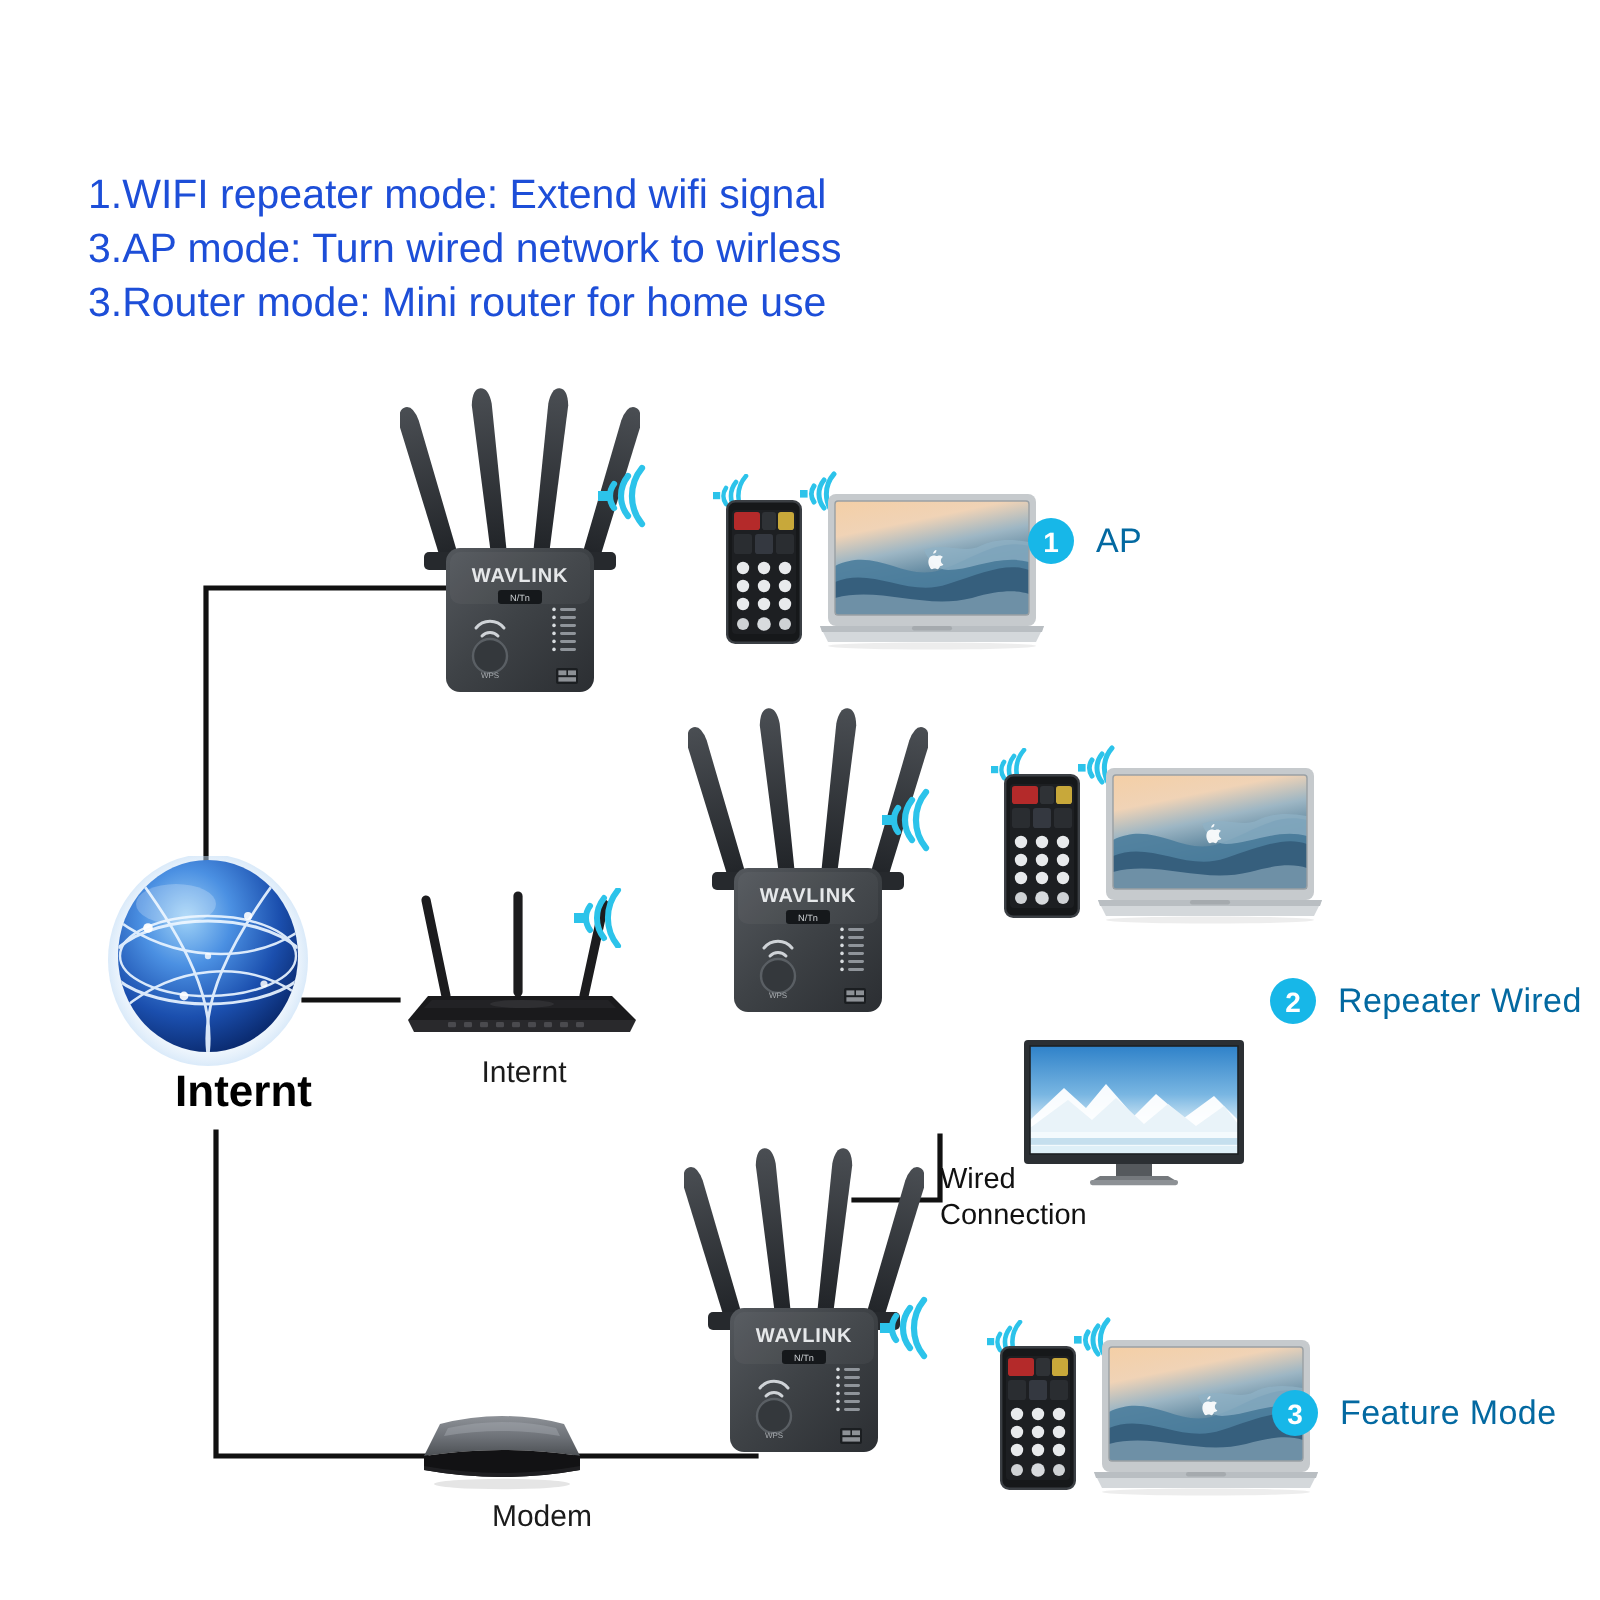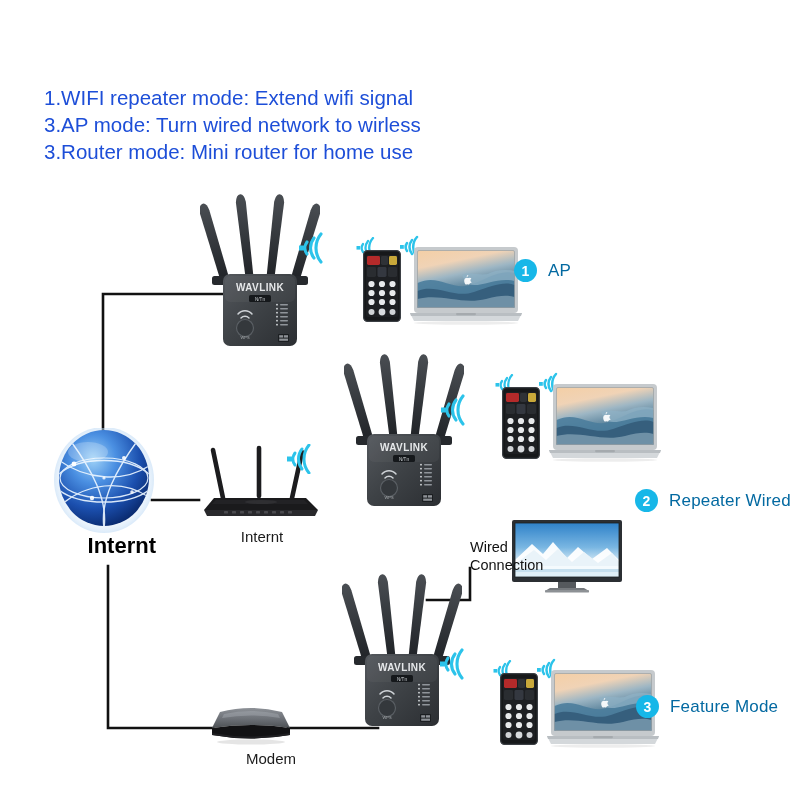--- a/index.html
+++ b/index.html
@@ -104,6 +104,7 @@
     line-height: 18px;
     text-align: left;
     white-space: nowrap;
+    margin-top: 43px;
   }
 
   

